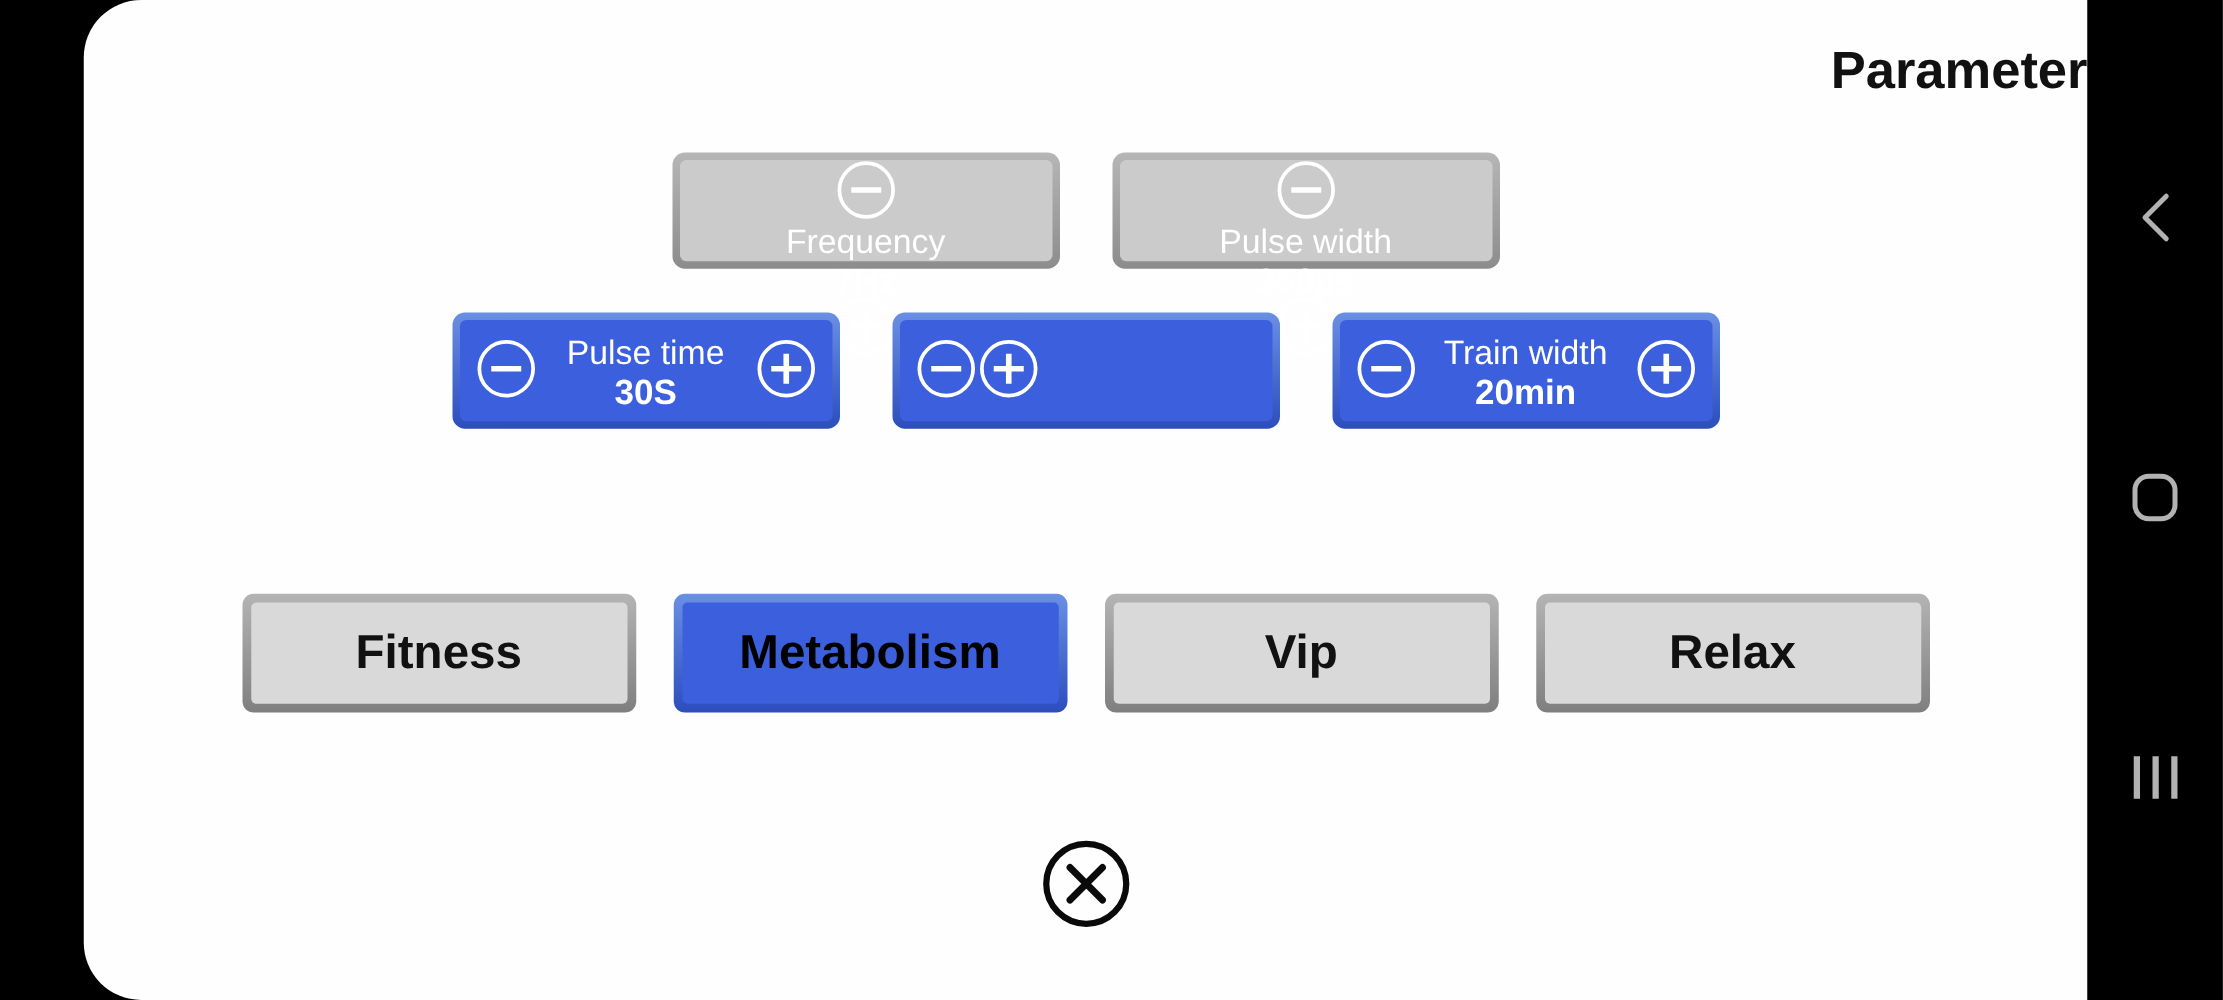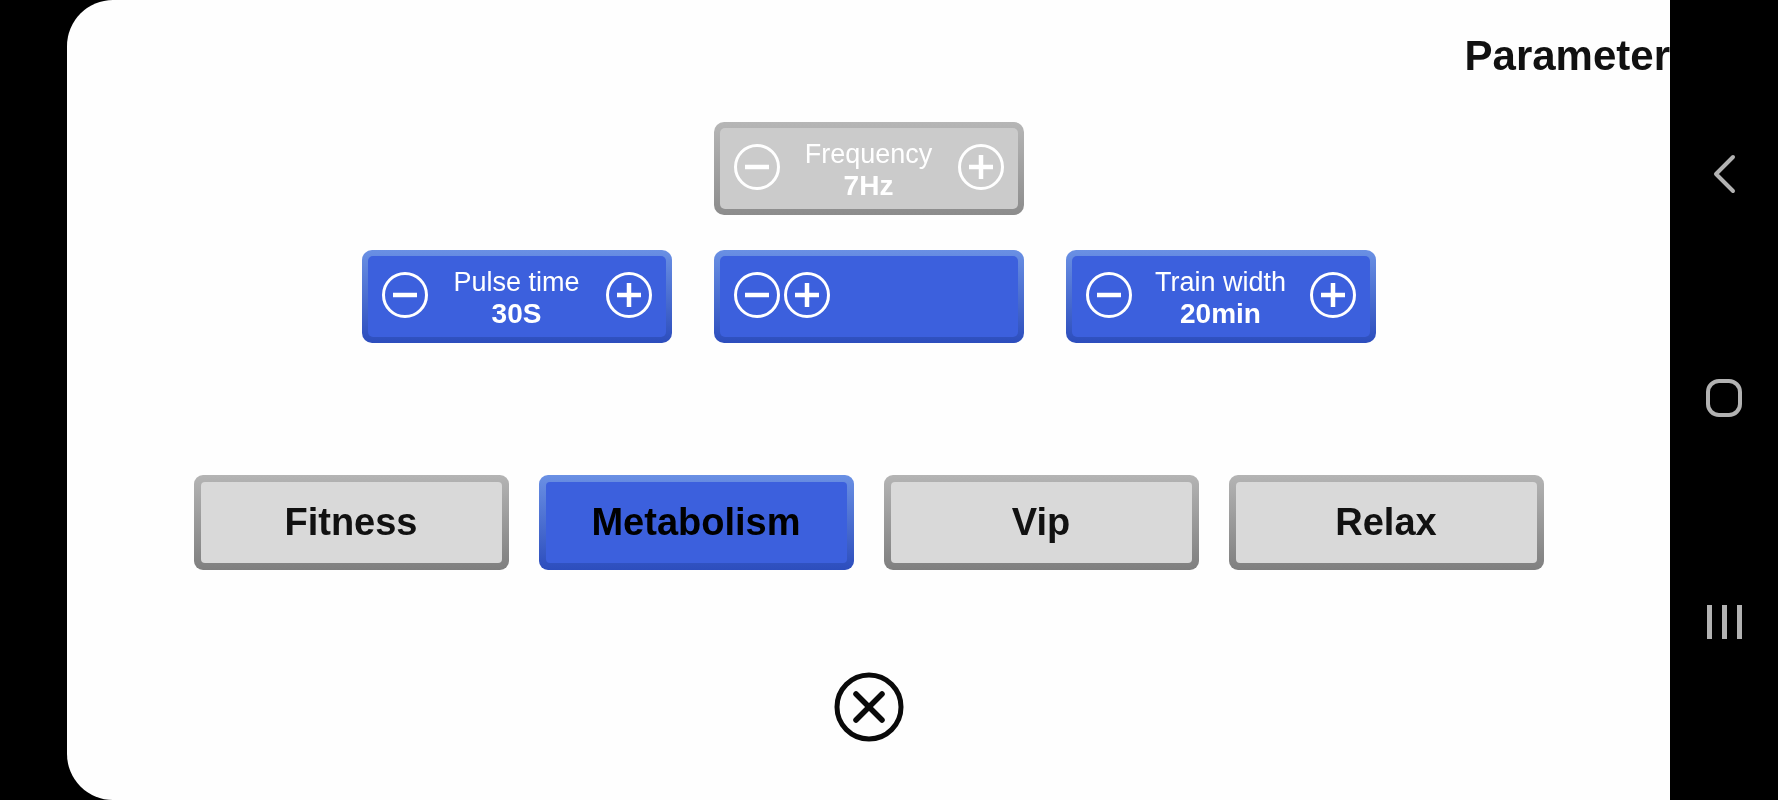--- a/index.html
+++ b/index.html
@@ -35,7 +35,7 @@
     width:100%; height:100%; border-radius:5px;
     display:flex; align-items:center; padding:0 12px;
   }
-  .ctl.gray .ctl-inner { background:#cbcbcb; }
+  .ctl.gray .ctl-inner { background:#cbcbcb;flex-direction:column; }
   .ctl.blue .ctl-inner { background:#3c60dd; }
 
   .circle-btn {

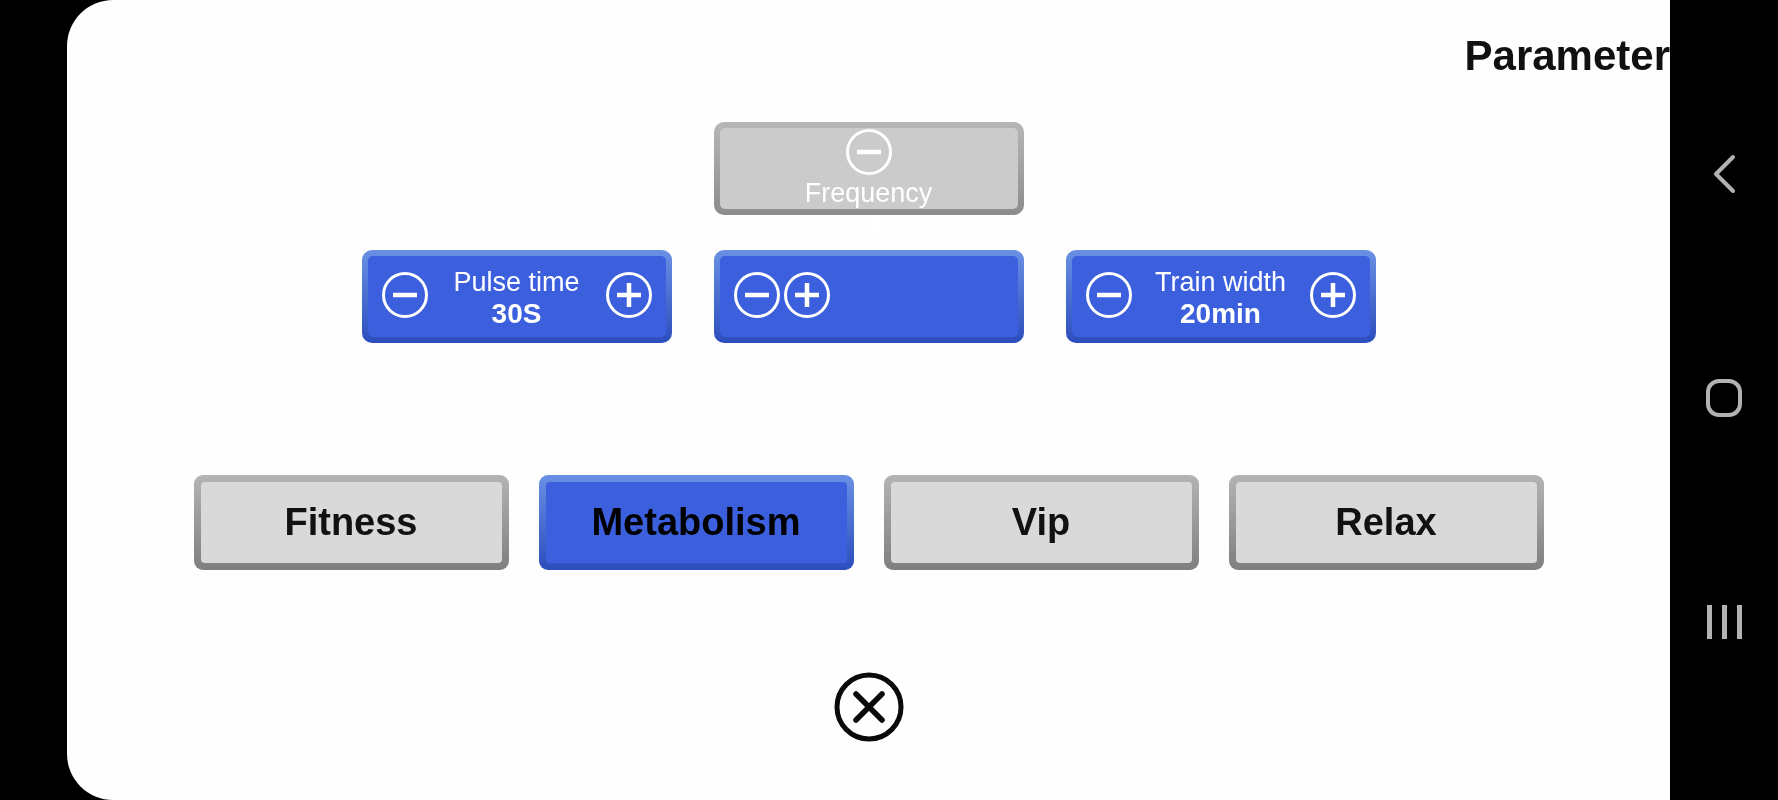--- a/index.html
+++ b/index.html
@@ -111,6 +111,31 @@
         </div>
       </div>
 
+      <div class="ctl gray">
+        <div class="ctl-inner">
+          <button class="circle-btn">
+            <span>
+              <svg width="50" height="50" viewBox="0 0 50 50">
+                  <circle cx="25" cy="25" r="21.5" fill="none" stroke="#ffffff" stroke-width="3"></circle>
+                  <line x1="13" y1="25" x2="37" y2="25" stroke="#ffffff" stroke-width="4.5"></line>
+                </svg>
+            </span>
+          </button>
+          <div class="ctl-text">
+            <div class="ctl-label">Pulse width</div>
+            <div class="ctl-value">350µs</div>
+          </div>
+          <button class="circle-btn">
+            <span>
+              <svg width="50" height="50" viewBox="0 0 50 50">
+                  <circle cx="25" cy="25" r="21.5" fill="none" stroke="#ffffff" stroke-width="3"></circle>
+                  <line x1="13" y1="25" x2="37" y2="25" stroke="#ffffff" stroke-width="4.5"></line>
+                  <line x1="25" y1="13" x2="25" y2="37" stroke="#ffffff" stroke-width="4.5"></line>
+                </svg>
+            </span>
+          </button>
+        </div>
+      </div>
 
     </div>
 

